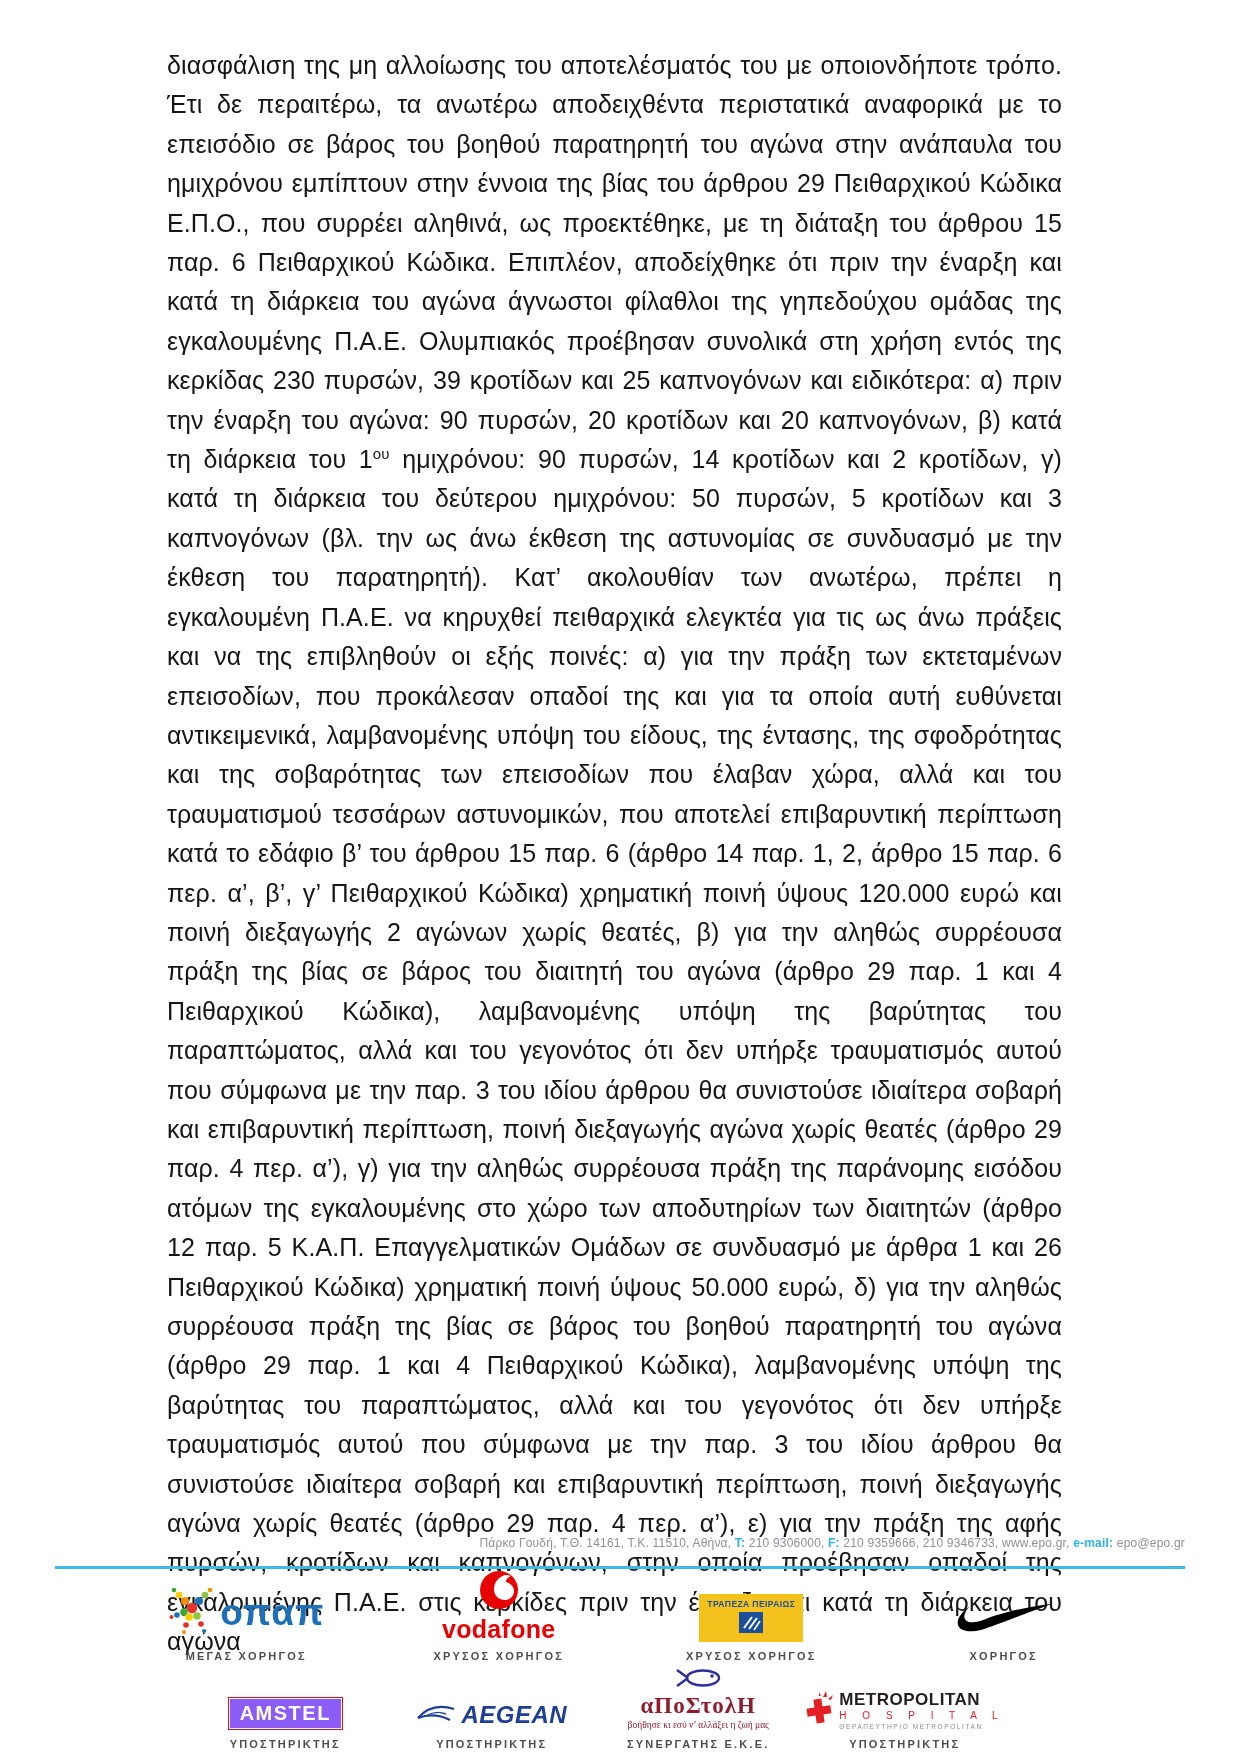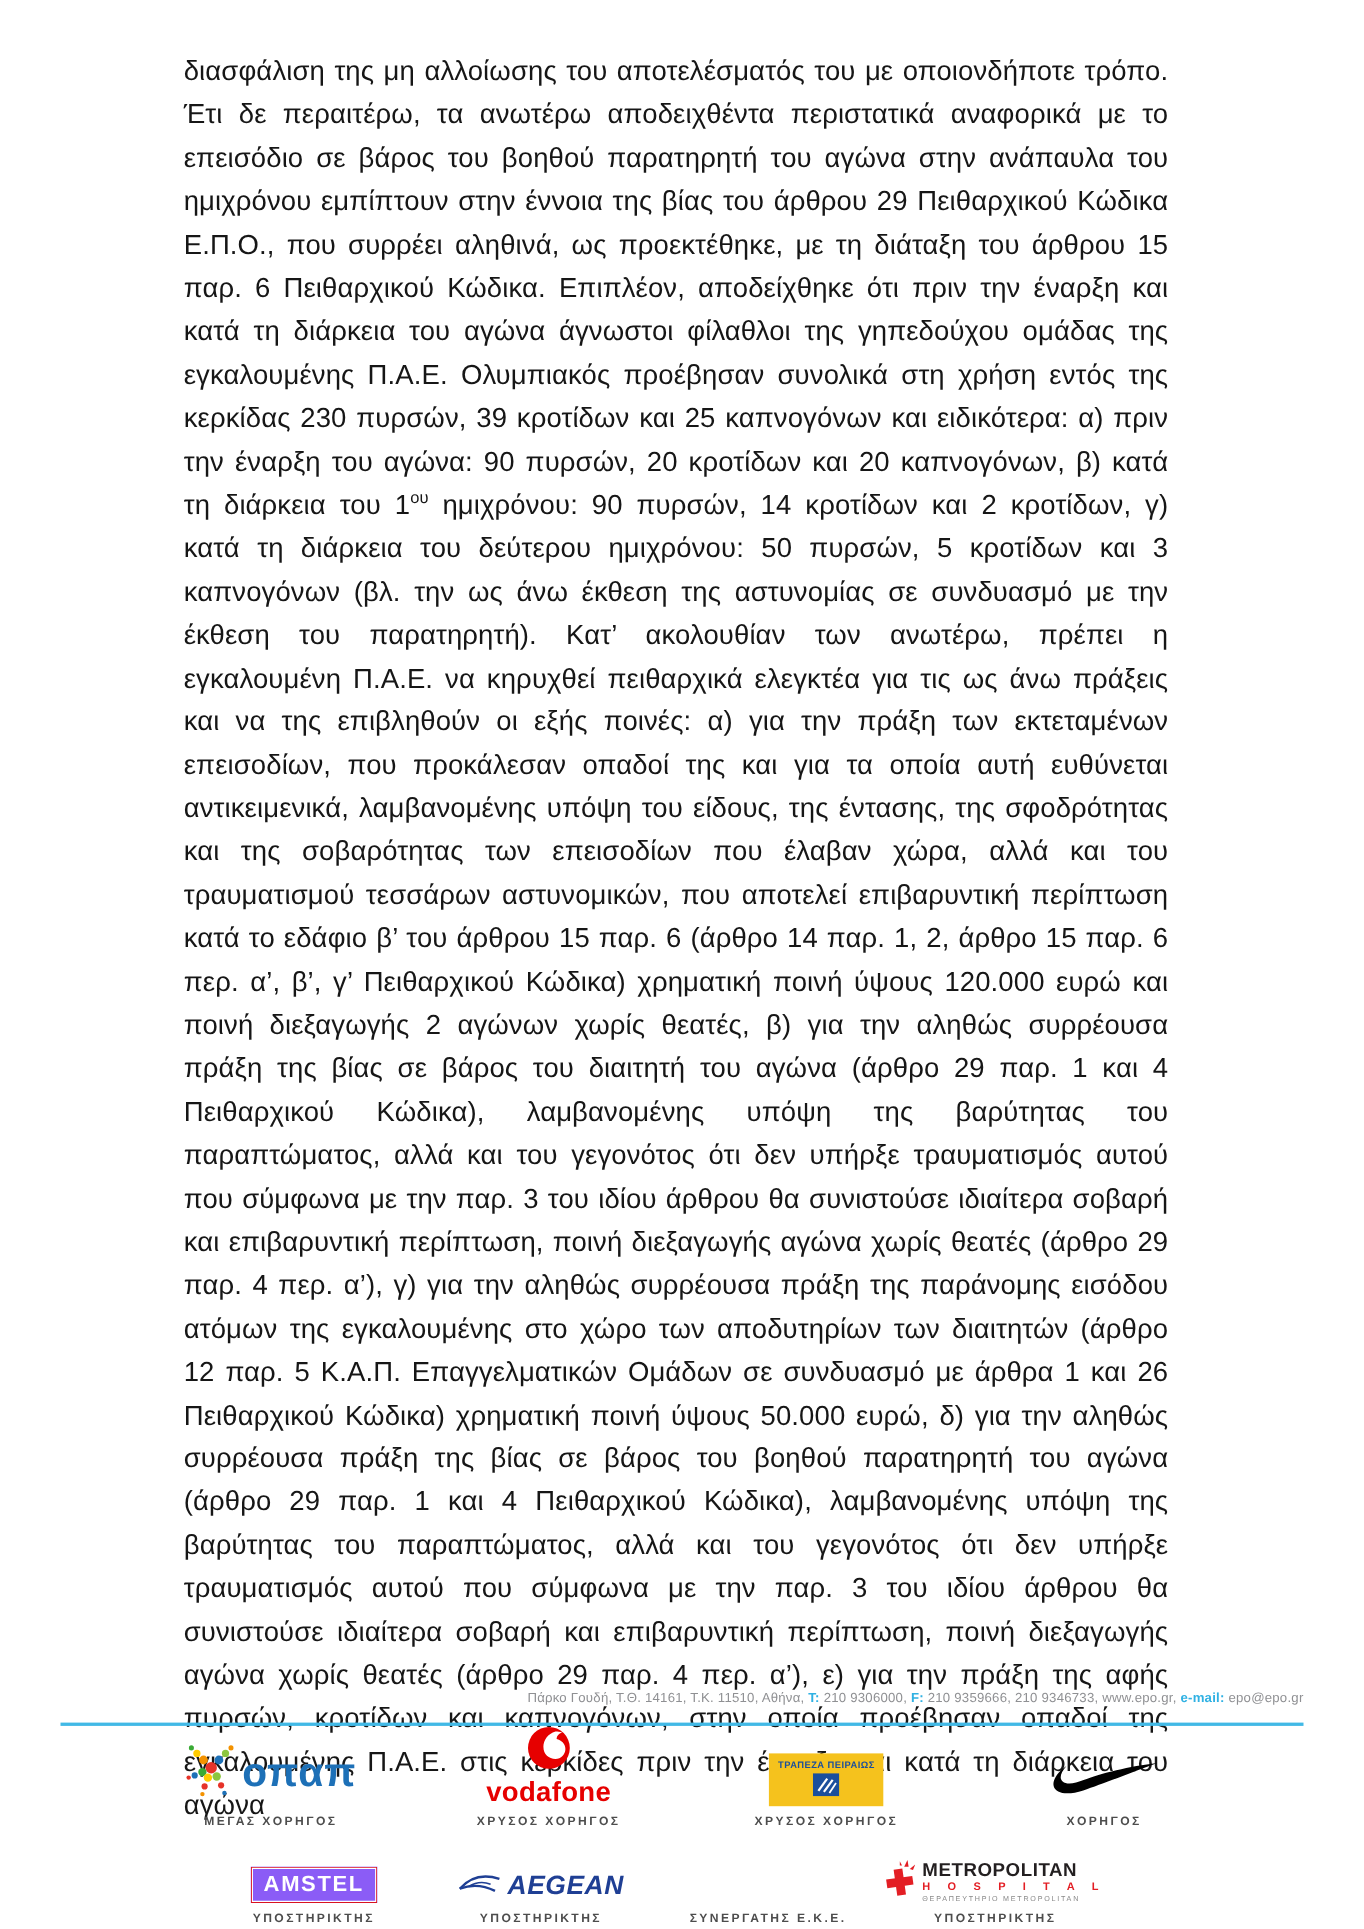--- a/index.html
+++ b/index.html
@@ -189,6 +189,17 @@
     </div>
 
     <div class="sponsor-cell">
+      <div class="apostoli-lockup">
+        <span>
+          <svg width="48" height="22" viewBox="0 0 48 22">
+            <ellipse cx="29" cy="11" rx="16" ry="7.5" fill="none" stroke="#2b2e9b" stroke-width="2.4"></ellipse>
+            <path d="M14 11 L3 3 M14 11 L3 19" fill="none" stroke="#2b2e9b" stroke-width="2.4"></path>
+            <circle cx="38" cy="9" r="1.8" fill="#2b2e9b"></circle>
+          </svg>
+        </span>
+        <span class="apostoli-word">αΠοΣτολΗ</span>
+        <span class="apostoli-tagline">βοήθησε κι εσύ ν’ αλλάξει η ζωή μας</span>
+      </div>
       <div class="tier-label">ΣΥΝΕΡΓΑΤΗΣ Ε.Κ.Ε.</div>
     </div>
 

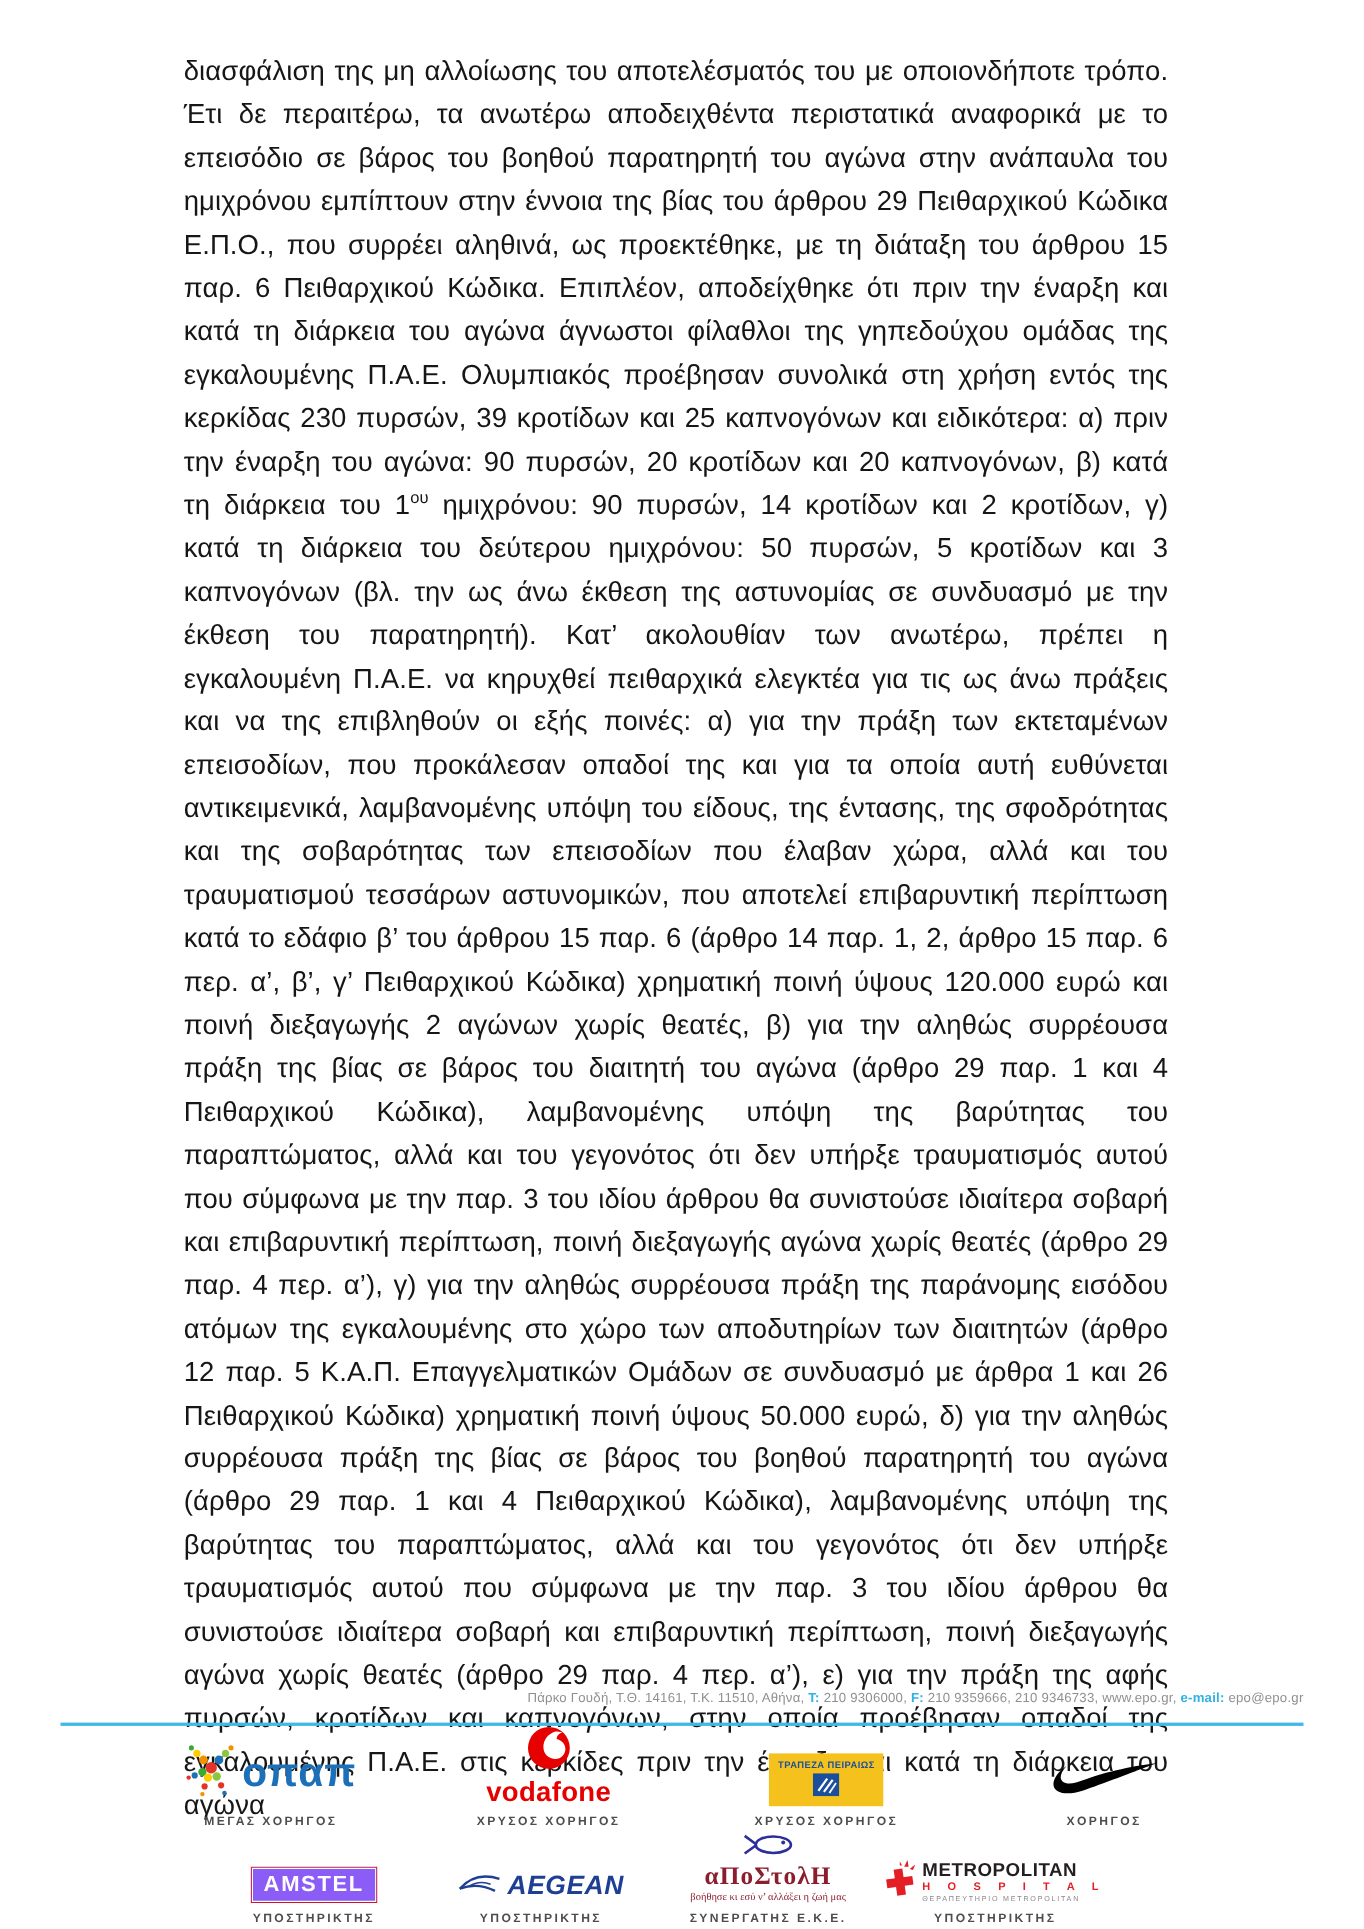--- a/index.html
+++ b/index.html
@@ -85,7 +85,7 @@
   .metro-lockup{display:flex;align-items:flex-start;}
   .metro-text{display:flex;flex-direction:column;margin-left:6px;}
   .metro-name{font-size:17px;font-weight:bold;color:#231f20;letter-spacing:0.5px;line-height:1;}
-  .metro-hospital{font-size:10px;font-weight:bold;color:#e31e24;letter-spacing:6.5px;line-height:1;margin-top:3px;}
+  .metro-hospital{font-size:10px;font-weight:normal;color:#e31e24;letter-spacing:6.5px;line-height:1;margin-top:3px;}
   .metro-sub{font-size:6.5px;color:#8a8a8a;letter-spacing:1.6px;line-height:1;margin-top:3px;}
 </style>
 </head>

